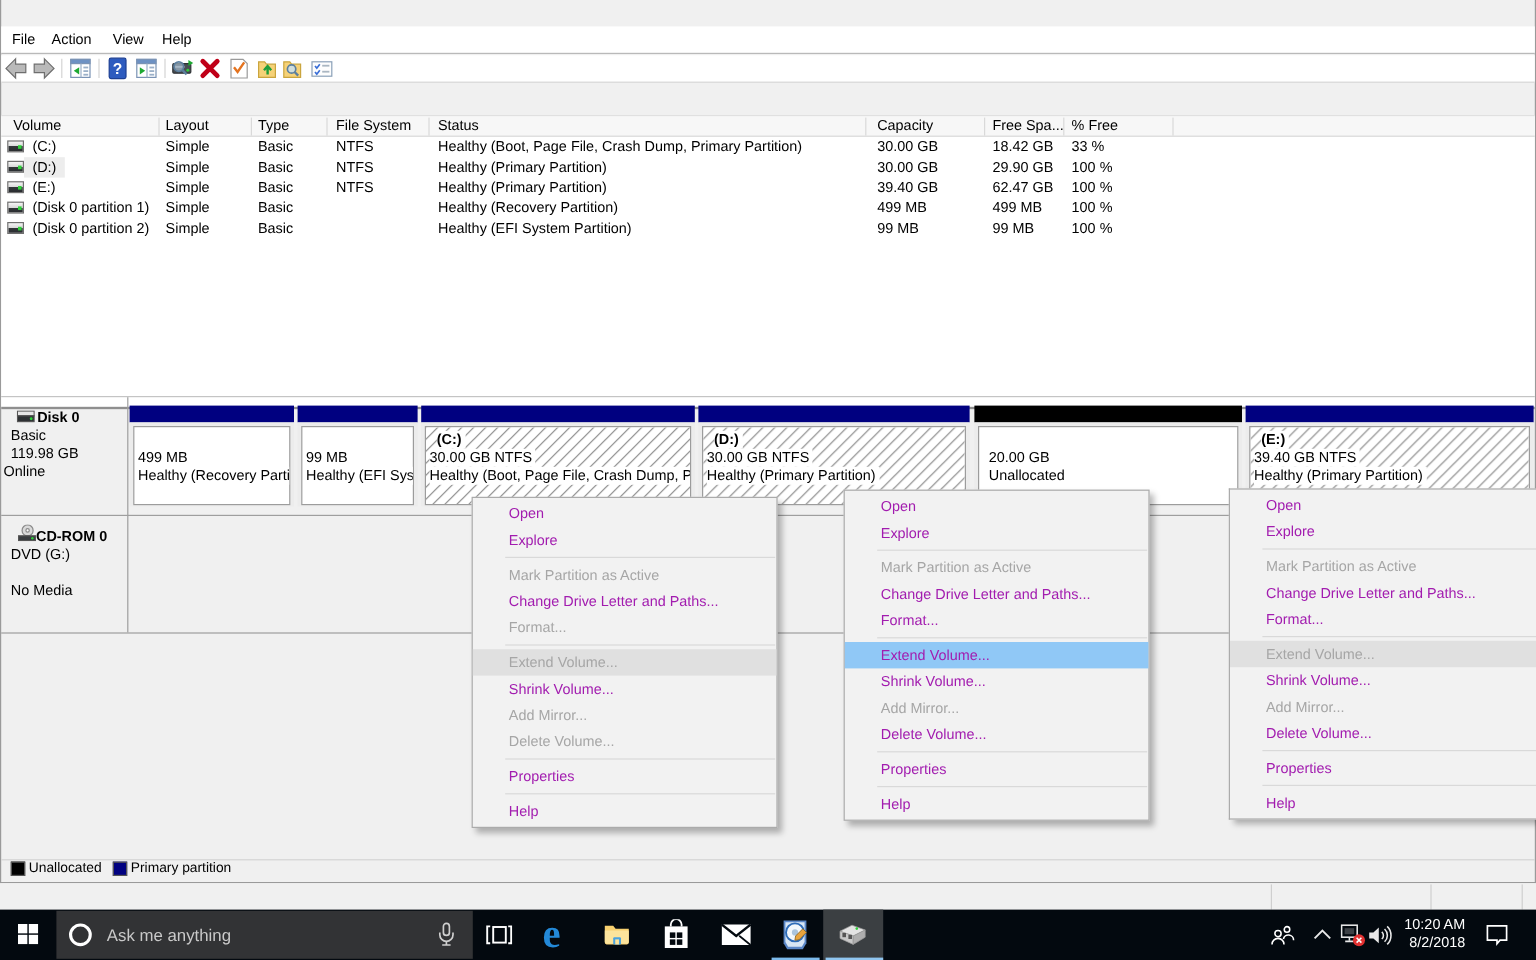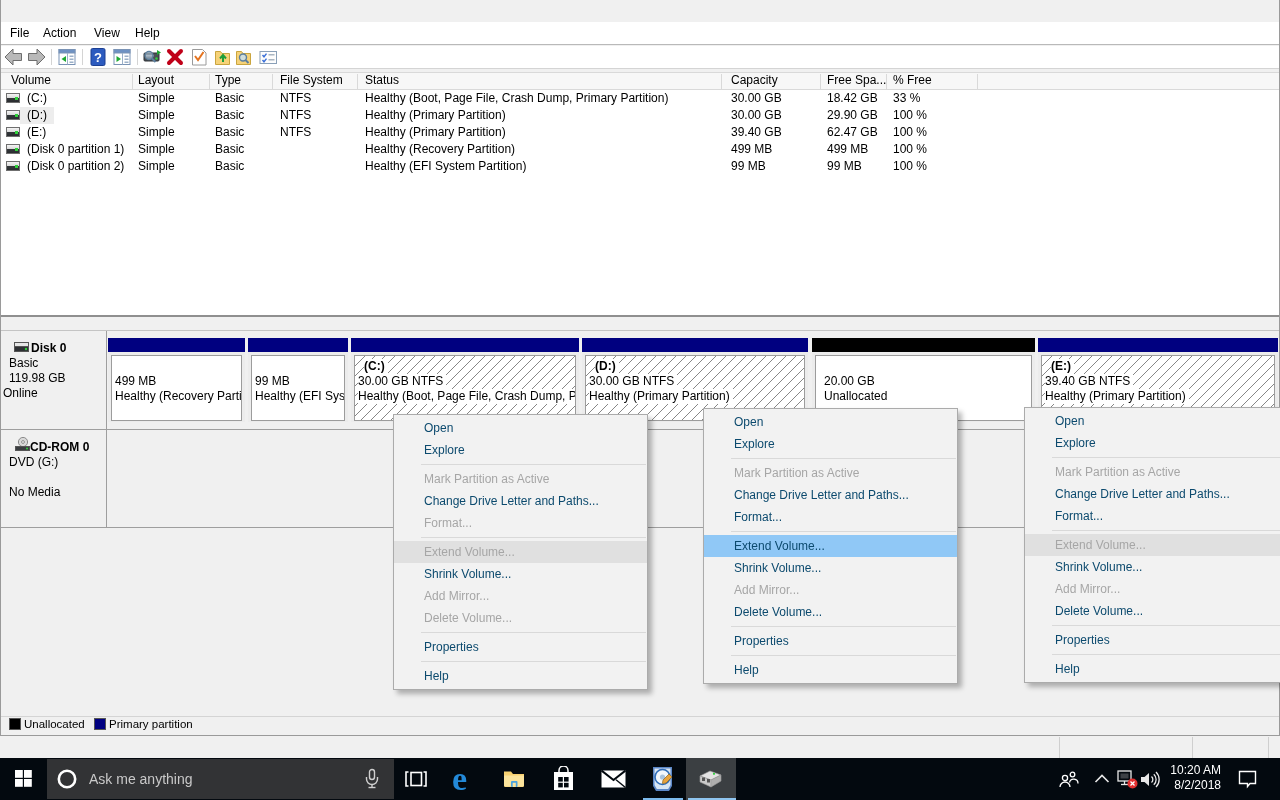--- a/index.html
+++ b/index.html
@@ -95,7 +95,7 @@
   </g>
 </svg>
 </div>
-<div class="a" style="left:0;top:72px;width:1278px;height:245px;background:#fff;border-top:1px solid #d9d9d9;border-bottom:2px solid #8f8f8f">
+<div class="a" style="left:0;top:96px;width:1278px;height:245px;background:#fff;border-top:1px solid #d9d9d9;border-bottom:2px solid #8f8f8f">
   <div class="a" style="left:0;top:0;width:1278px;height:17px;background:#f7f7f7;border-bottom:1px solid #d9d9d9">
     <div class="vline" style="top:1px;height:15px;left:131px"></div>
     <div class="vline" style="top:1px;height:15px;left:208px"></div>

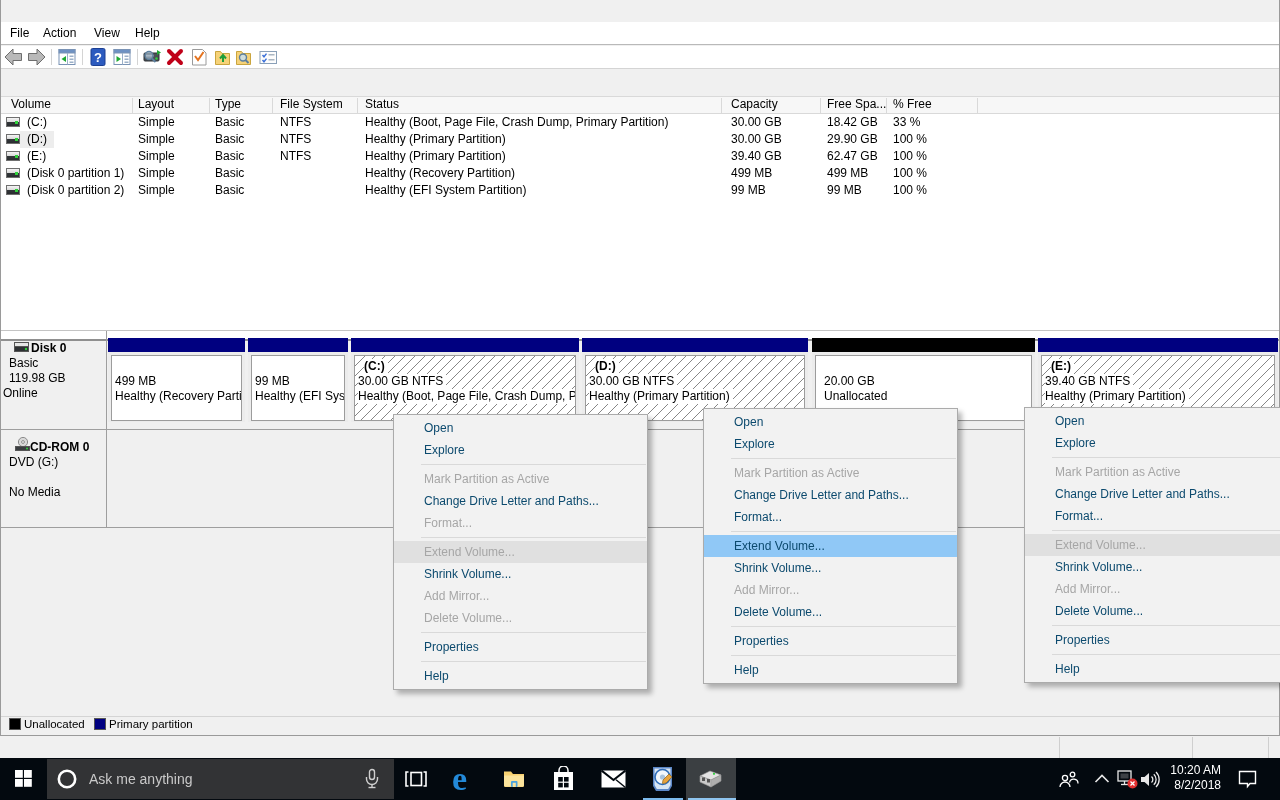--- a/index.html
+++ b/index.html
@@ -11,7 +11,7 @@
 .vicon{position:absolute;width:14px;height:10px;border:1px solid #6f6f6f;background:linear-gradient(#f5f5f5 0,#d8d8d8 4px,#33373a 4px,#2a2d30 100%)}
 .vicon:after{content:"";position:absolute;right:1px;bottom:2px;width:3px;height:3px;background:#2fd13a}
 .menu{position:absolute;width:255px;background:#f2f2f2;border:1px solid #ababab;box-shadow:4px 4px 5px rgba(0,0,0,.28);padding:2px 0;z-index:50}
-.menu div.mi{height:22px;line-height:22px;padding-left:30px;font-size:12px;color:#0c4a6e;white-space:nowrap}
+.menu div.mi{height:22px;line-height:22px;padding-left:30px;font-size:12px;color:#a21caf;white-space:nowrap}
 .menu div.sep{height:1px;background:#d9d9d9;margin:3px 1px 3px 27px}
 .menu div.mi.dis{color:#a6a6a6}
 .menu div.mi.hlg{background:#e0e0e0}

